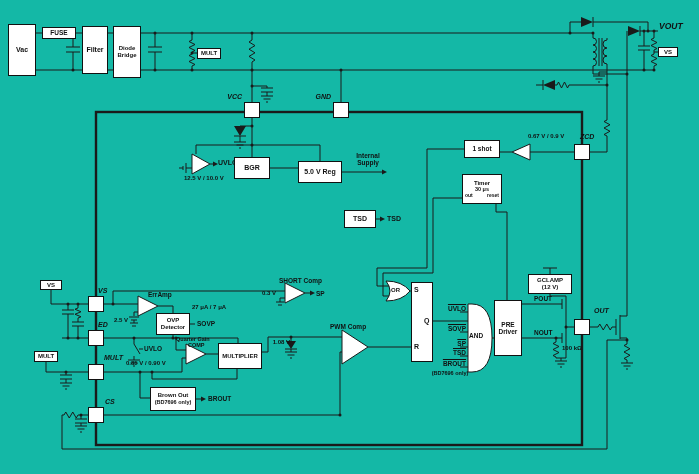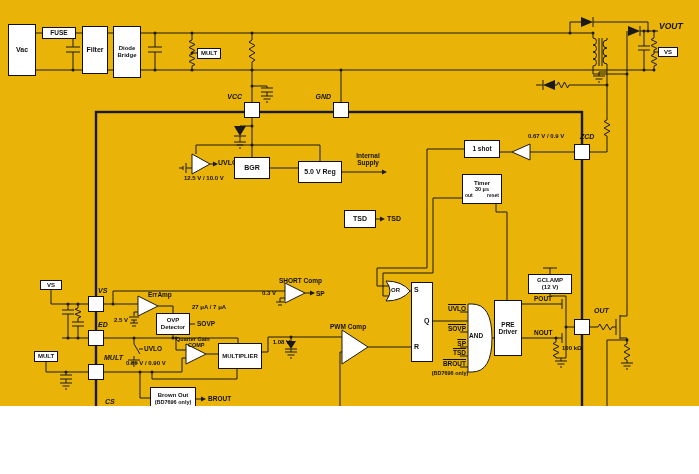--- a/index.html
+++ b/index.html
@@ -3,7 +3,7 @@
 <meta charset="utf-8">
 <style>
   html,body{margin:0;padding:0;background:#fff;}
-  #stage{position:relative;width:699px;height:406px;background:#eab308;overflow:hidden;
+  #stage{position:relative;width:699px;height:474px;background:#14b8a6;overflow:hidden;
          font-family:"Liberation Sans",sans-serif;color:#111;}
   #wires{position:absolute;left:0;top:0;}
   .box{position:absolute;border:1.2px solid #111;background:#fff;display:flex;

